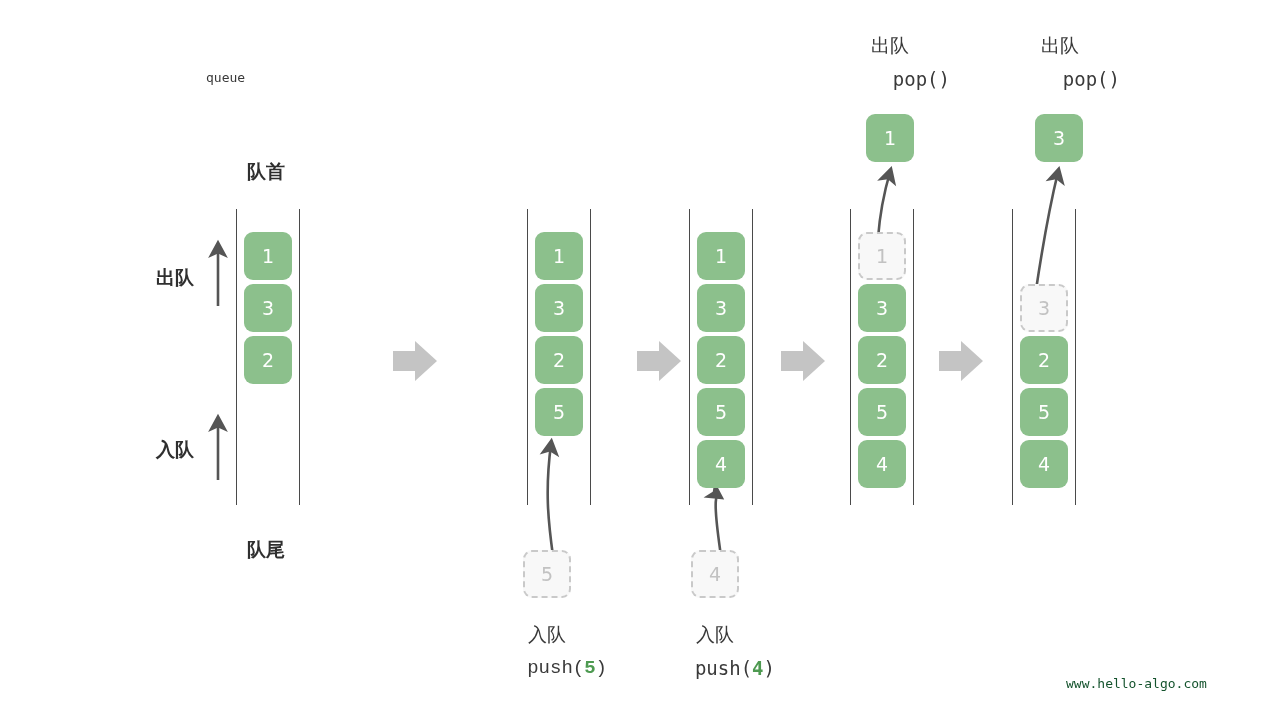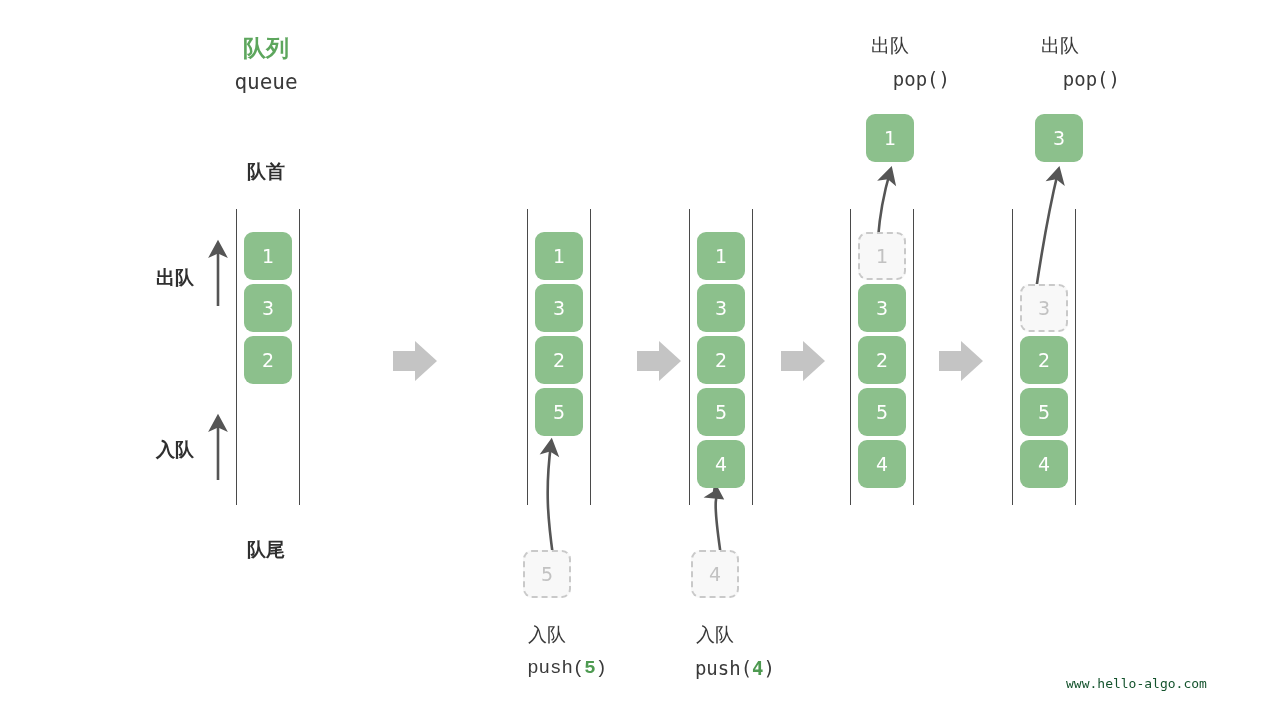--- a/index.html
+++ b/index.html
@@ -141,7 +141,6 @@
     </g>
   </svg>
 
-  <div class="abs title-cn" style="left:206px; top:33px; width:120px;">队列</div>
   <div class="abs title-mono" style="left:206px; top:70px; width:120px;">queue</div>
 
   <div class="abs label-bold" style="left:206px; top:159px; width:120px;">队首</div>

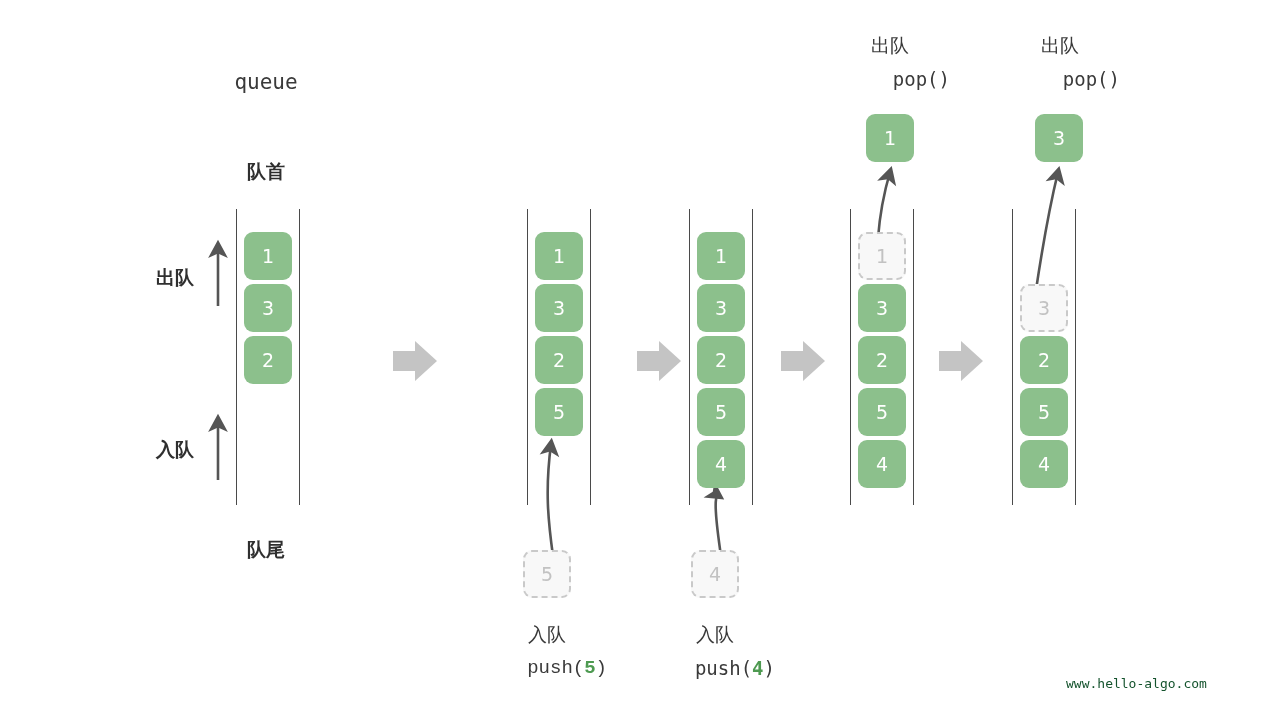--- a/index.html
+++ b/index.html
@@ -33,9 +33,8 @@
   }
   .title-mono {
     font-family: "DejaVu Sans Mono", "Liberation Mono", monospace;
-    font-size: 21px;
+    font-size: 13px;
     color: #3a3a3a;
-    text-align: center;
     white-space: nowrap;
   }
   .label-bold {

